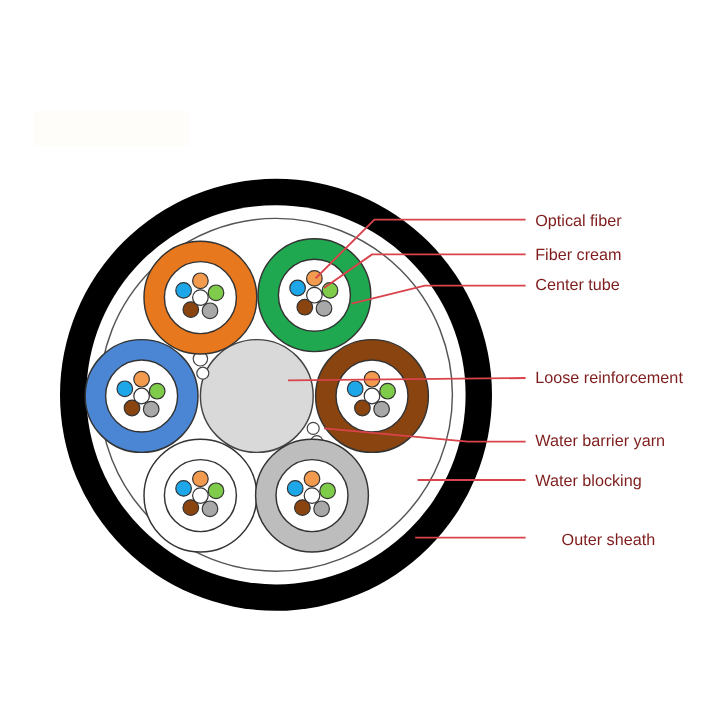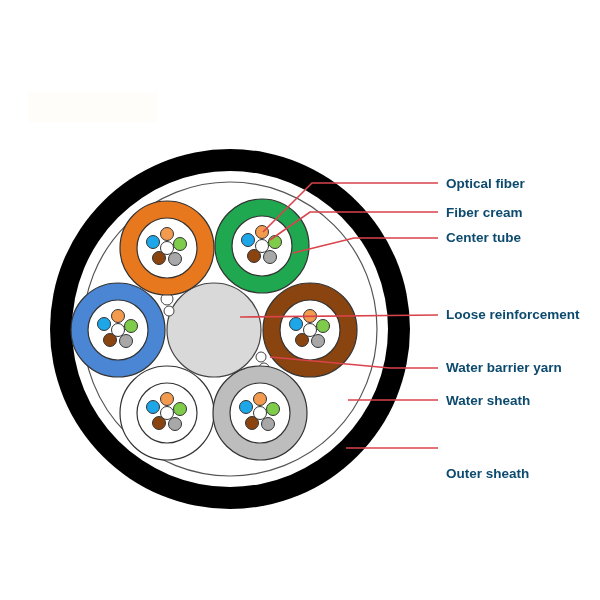--- a/index.html
+++ b/index.html
@@ -9,10 +9,9 @@
       position: absolute;
       font-family: "Liberation Sans", sans-serif;
       font-size: 13.5px;
-      color: #0c4a6e;
+      color: #7f1d1d;
       white-space: nowrap;
       line-height: 16px;
-      font-weight: bold;
     }
     .watermark {
       position: absolute; left: 28px; top: 92px; width: 130px; height: 30px;

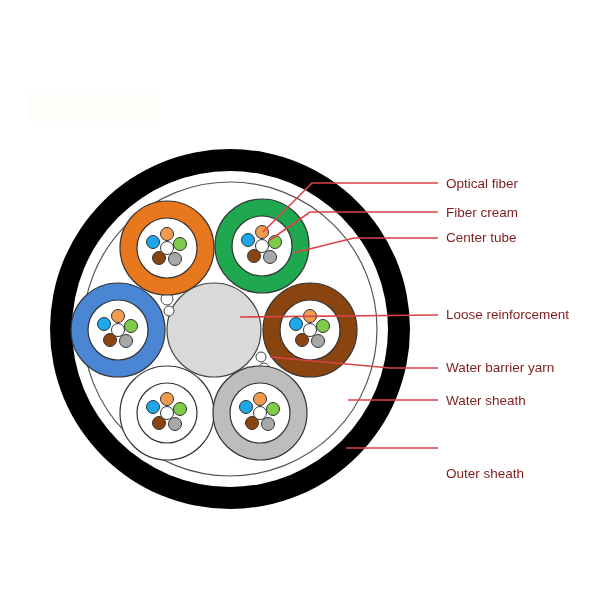--- a/index.html
+++ b/index.html
@@ -116,7 +116,7 @@
 <div class="label" style="left:446px;top:230px;">Center tube</div>
 <div class="label" style="left:446px;top:307px;">Loose reinforcement</div>
 <div class="label" style="left:446px;top:360px;">Water barrier yarn</div>
-<div class="label" style="left:446px;top:393px;">Water sheath</div>
+<div class="label" style="left:446px;top:393px;">Water blocking</div>
 <div class="label" style="left:446px;top:442px;margin-top:24px;">Outer sheath</div>
 
 </body></html>

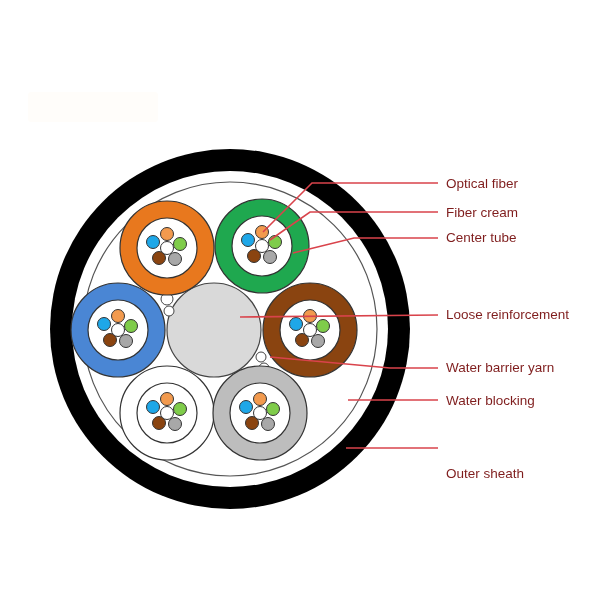--- a/index.html
+++ b/index.html
@@ -117,6 +117,6 @@
 <div class="label" style="left:446px;top:307px;">Loose reinforcement</div>
 <div class="label" style="left:446px;top:360px;">Water barrier yarn</div>
 <div class="label" style="left:446px;top:393px;">Water blocking</div>
-<div class="label" style="left:446px;top:442px;margin-top:24px;">Outer sheath</div>
+<div class="label" style="left:468px;top:442px;">Outer sheath</div>
 
 </body></html>

